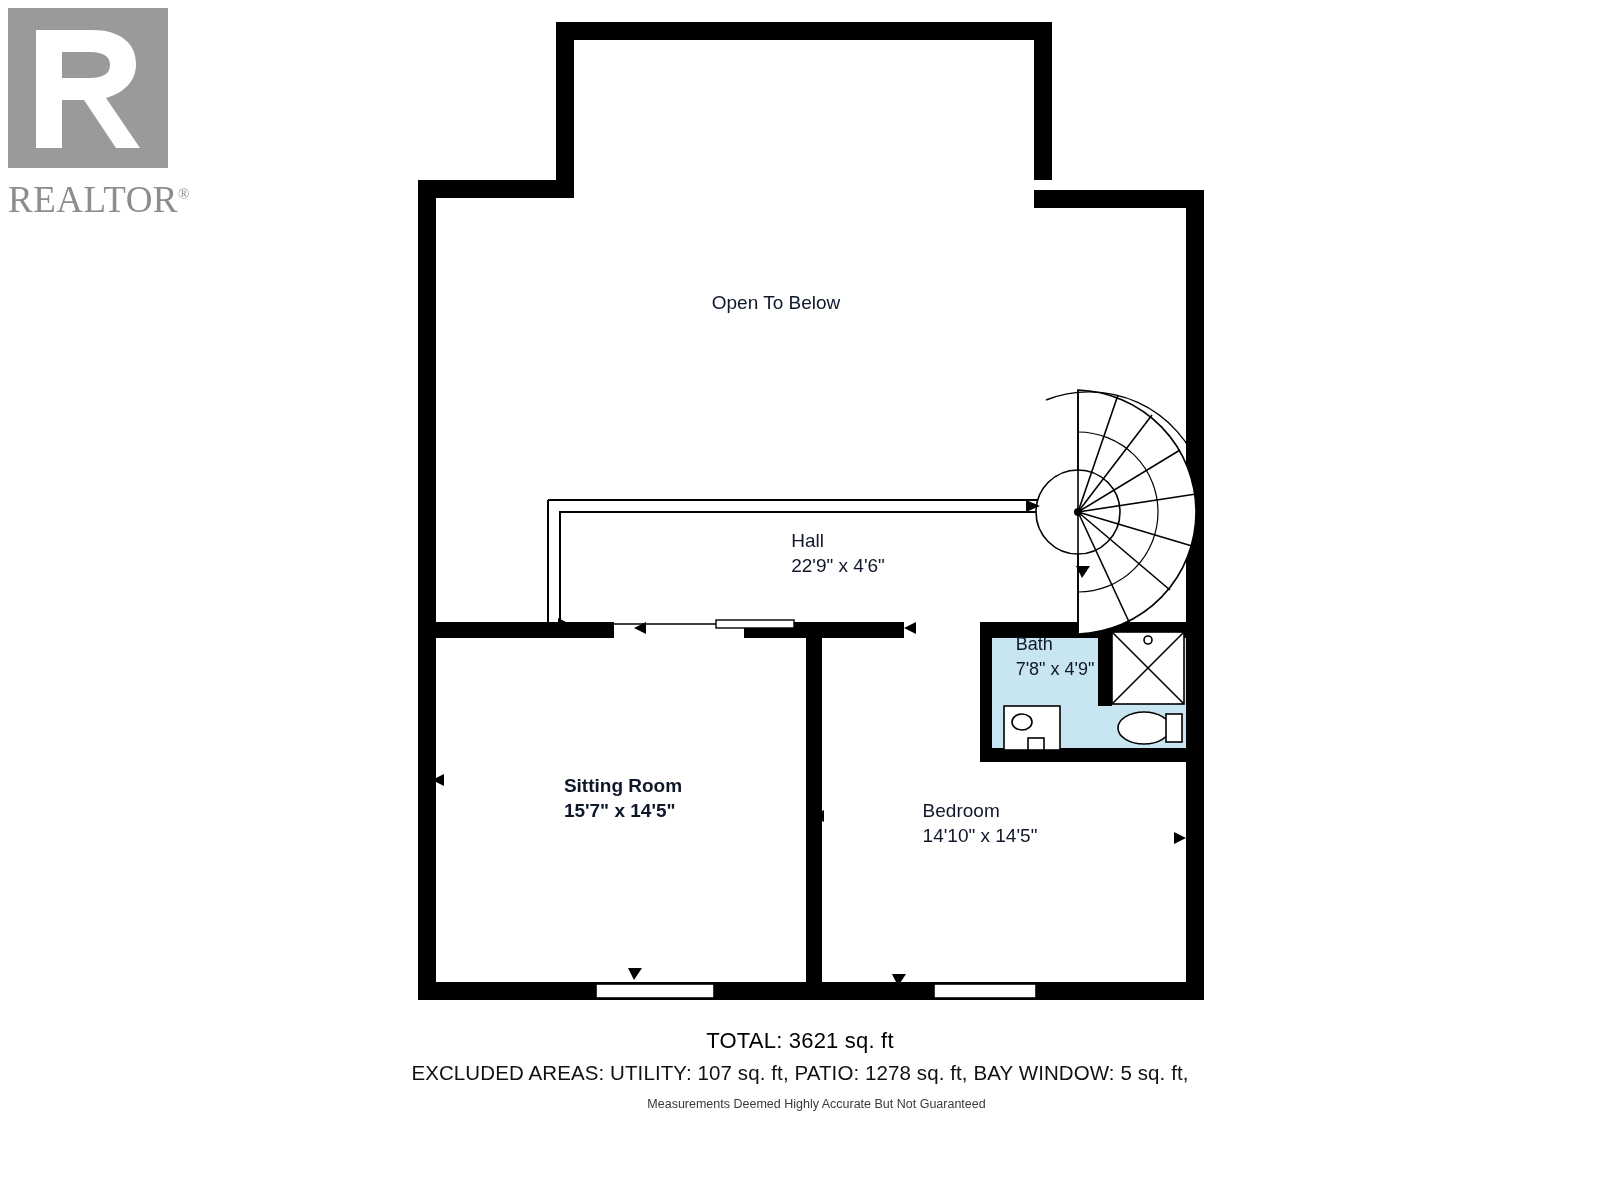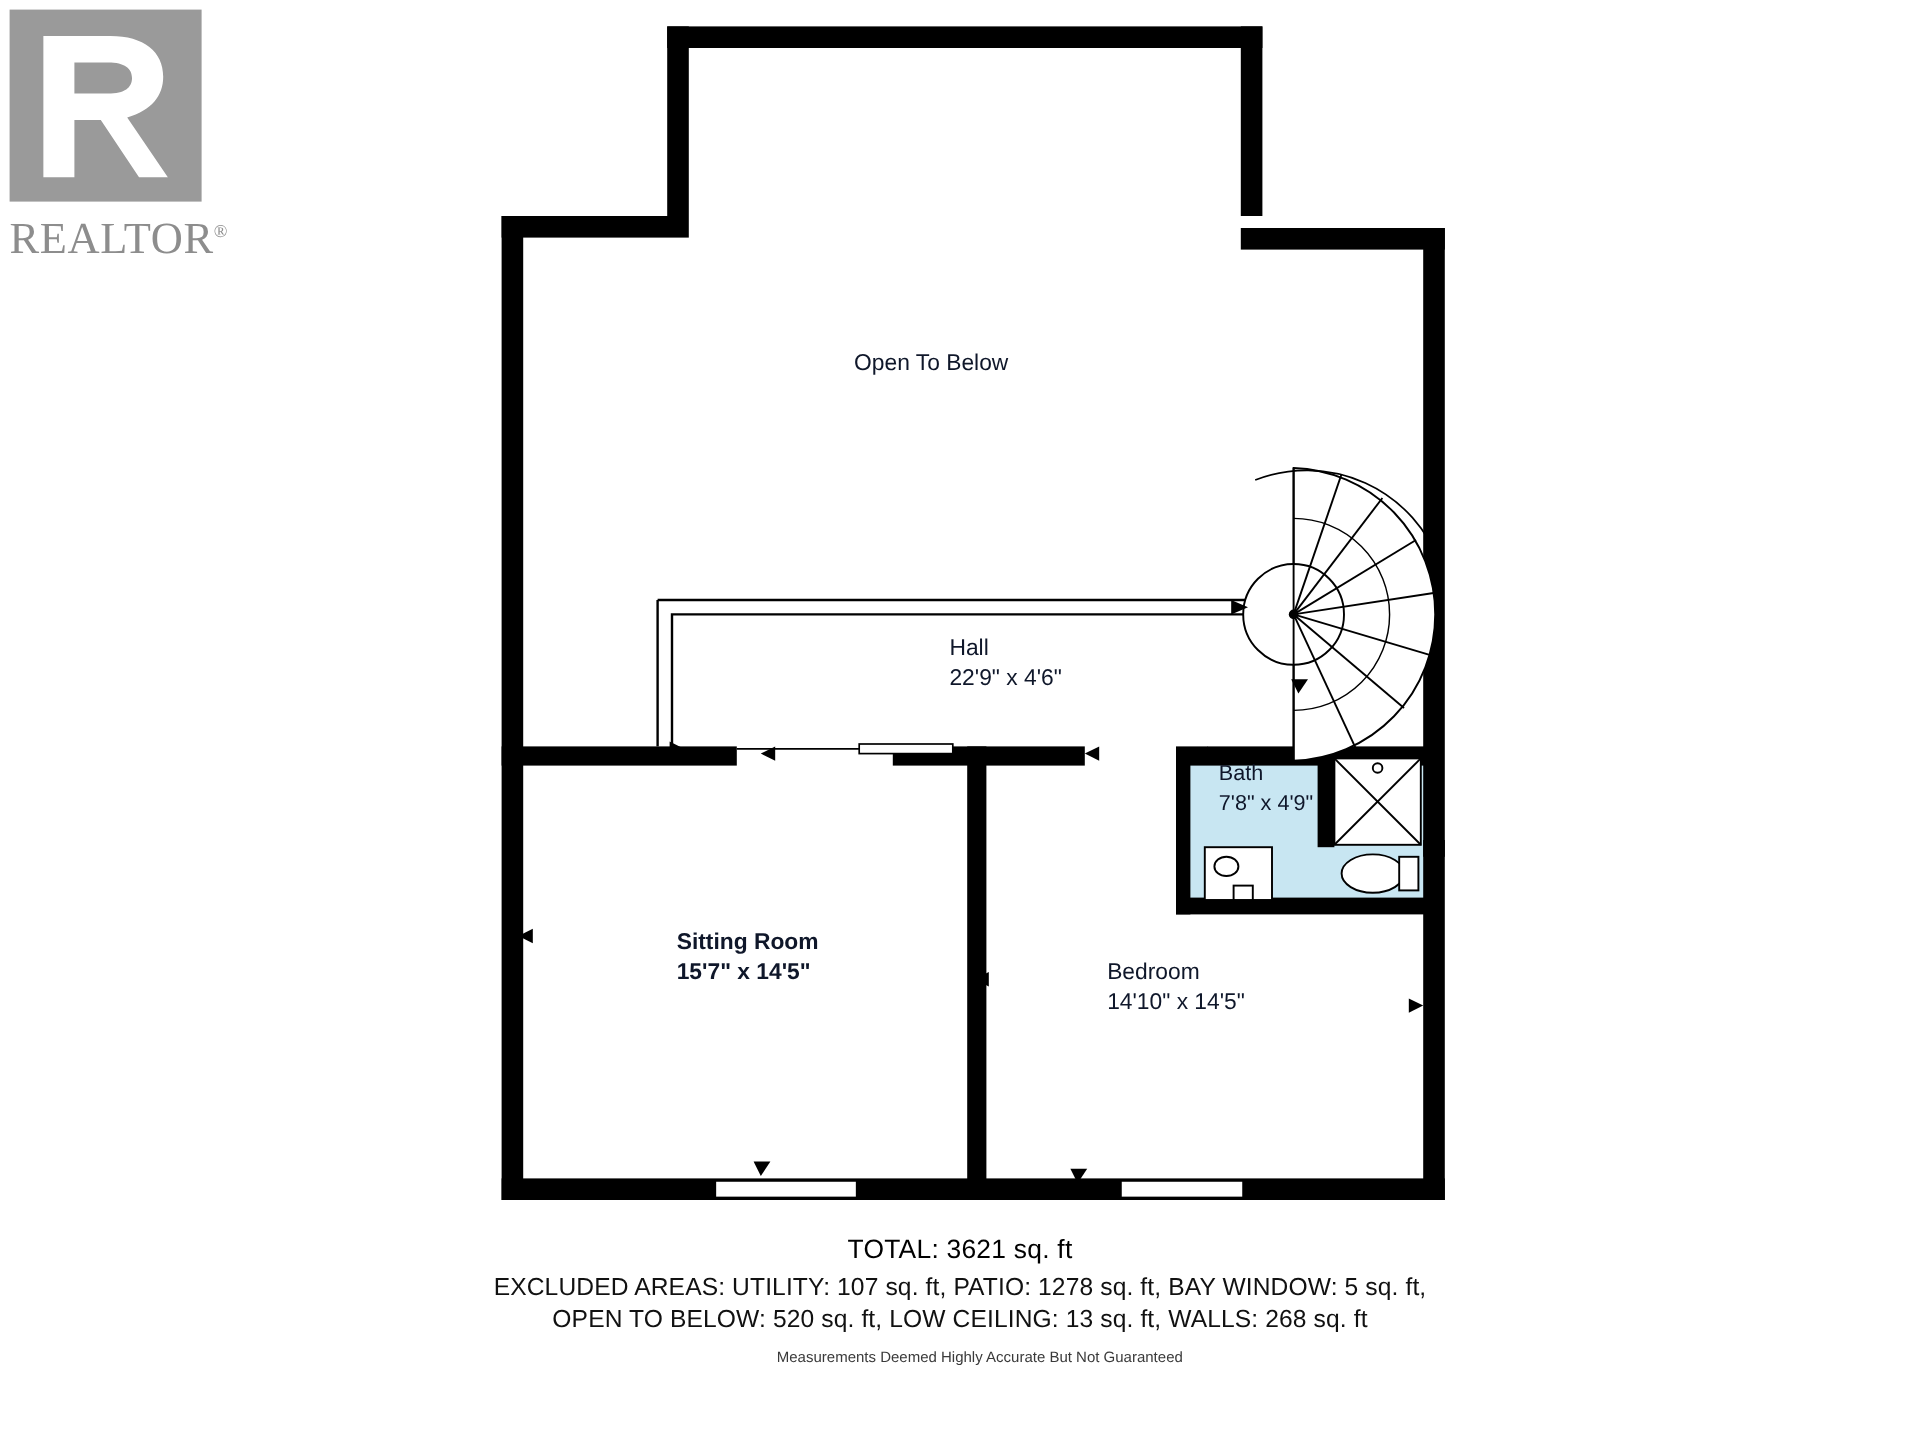--- a/index.html
+++ b/index.html
@@ -288,7 +288,6 @@
 <div id="footer">
   <div class="total">TOTAL: 3621 sq. ft</div>
   <div class="line">EXCLUDED AREAS: UTILITY: 107 sq. ft, PATIO: 1278 sq. ft, BAY WINDOW: 5 sq. ft,</div>
-  <div class="line">OPEN TO BELOW: 520 sq. ft, LOW CEILING: 13 sq. ft, WALLS: 268 sq. ft</div>
   <div class="disclaimer">Measurements Deemed Highly Accurate But Not Guaranteed</div>
 </div>
 

